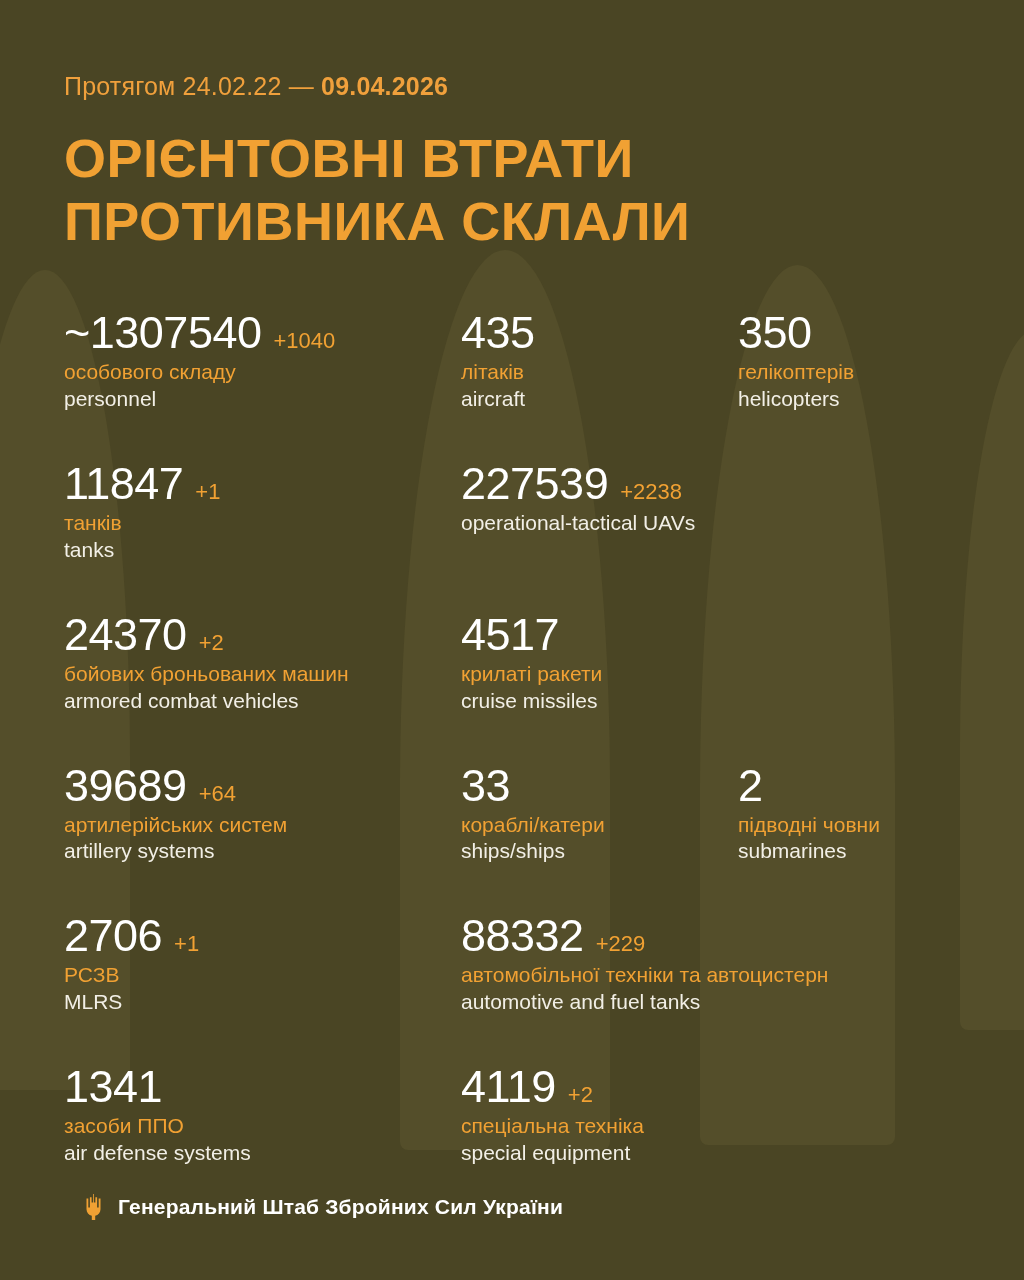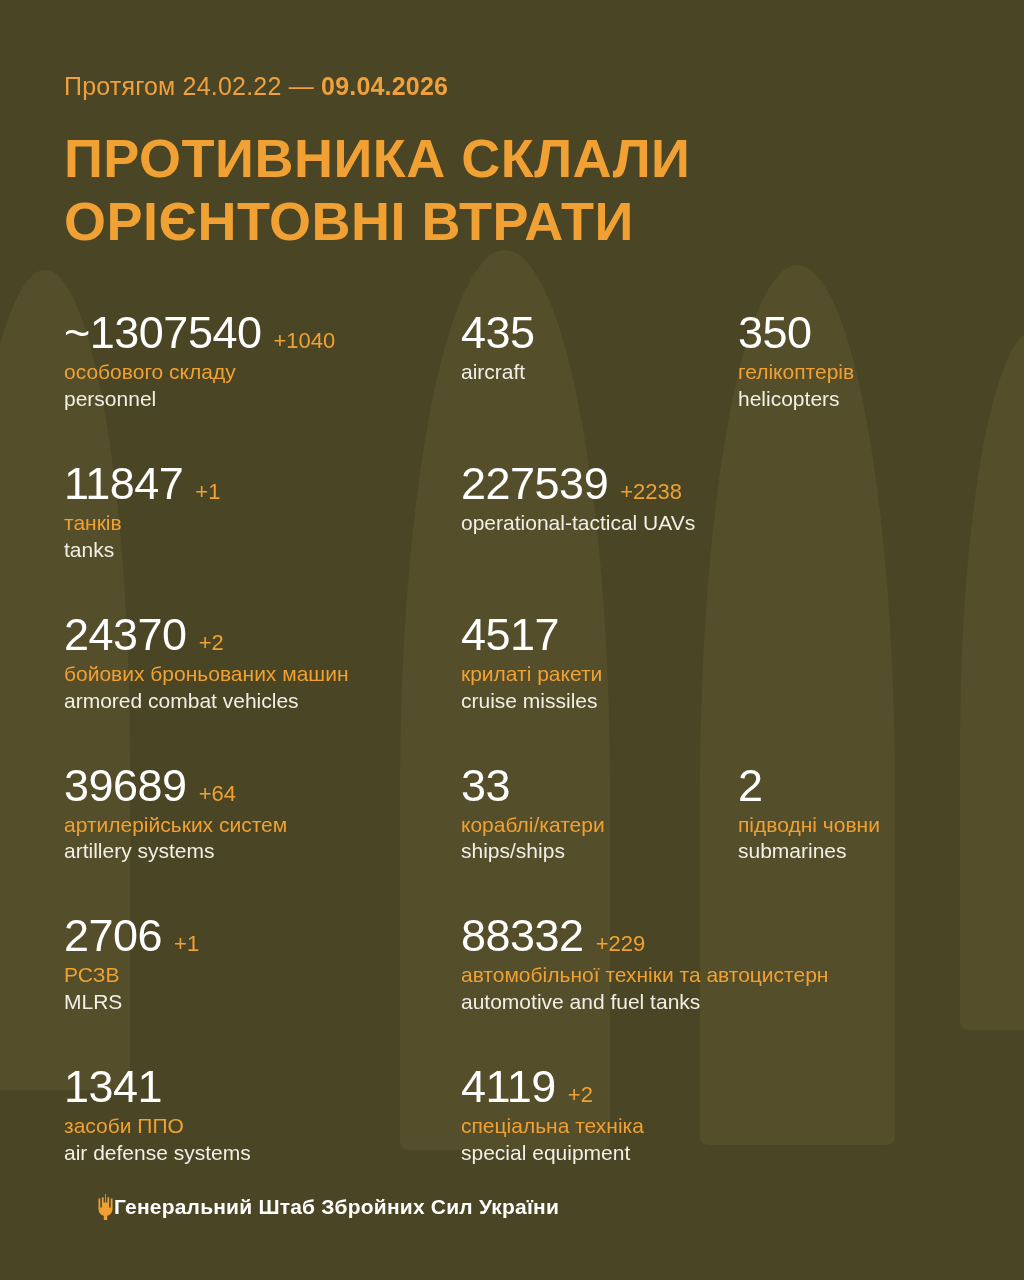--- a/index.html
+++ b/index.html
@@ -138,8 +138,8 @@
   </div>
 
   <div class="headline">
+    <div>ОРІЄНТОВНІ ВТРАТИ</div>
     <div>ПРОТИВНИКА СКЛАЛИ</div>
-    <div>ОРІЄНТОВНІ ВТРАТИ</div>
   </div>
 
   <div class="grid">

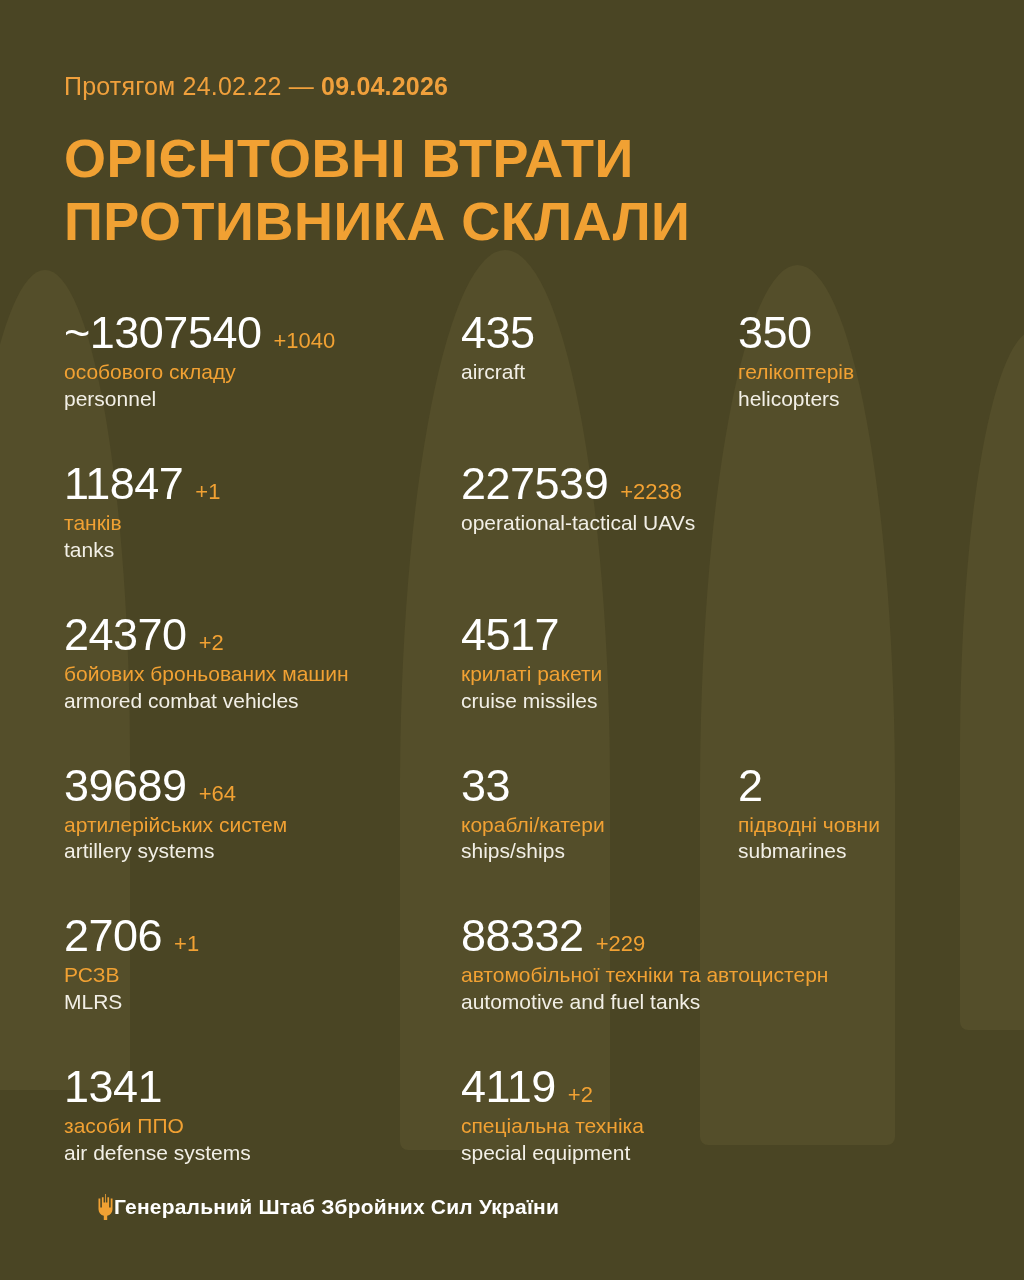--- a/index.html
+++ b/index.html
@@ -157,6 +157,7 @@
         <span class="num">435</span>
         <span class="delta"></span>
       </div>
+      <div class="lbl-ua">літаків</div>
       <div class="lbl-en">aircraft</div>
     </div>
     <div class="cell">

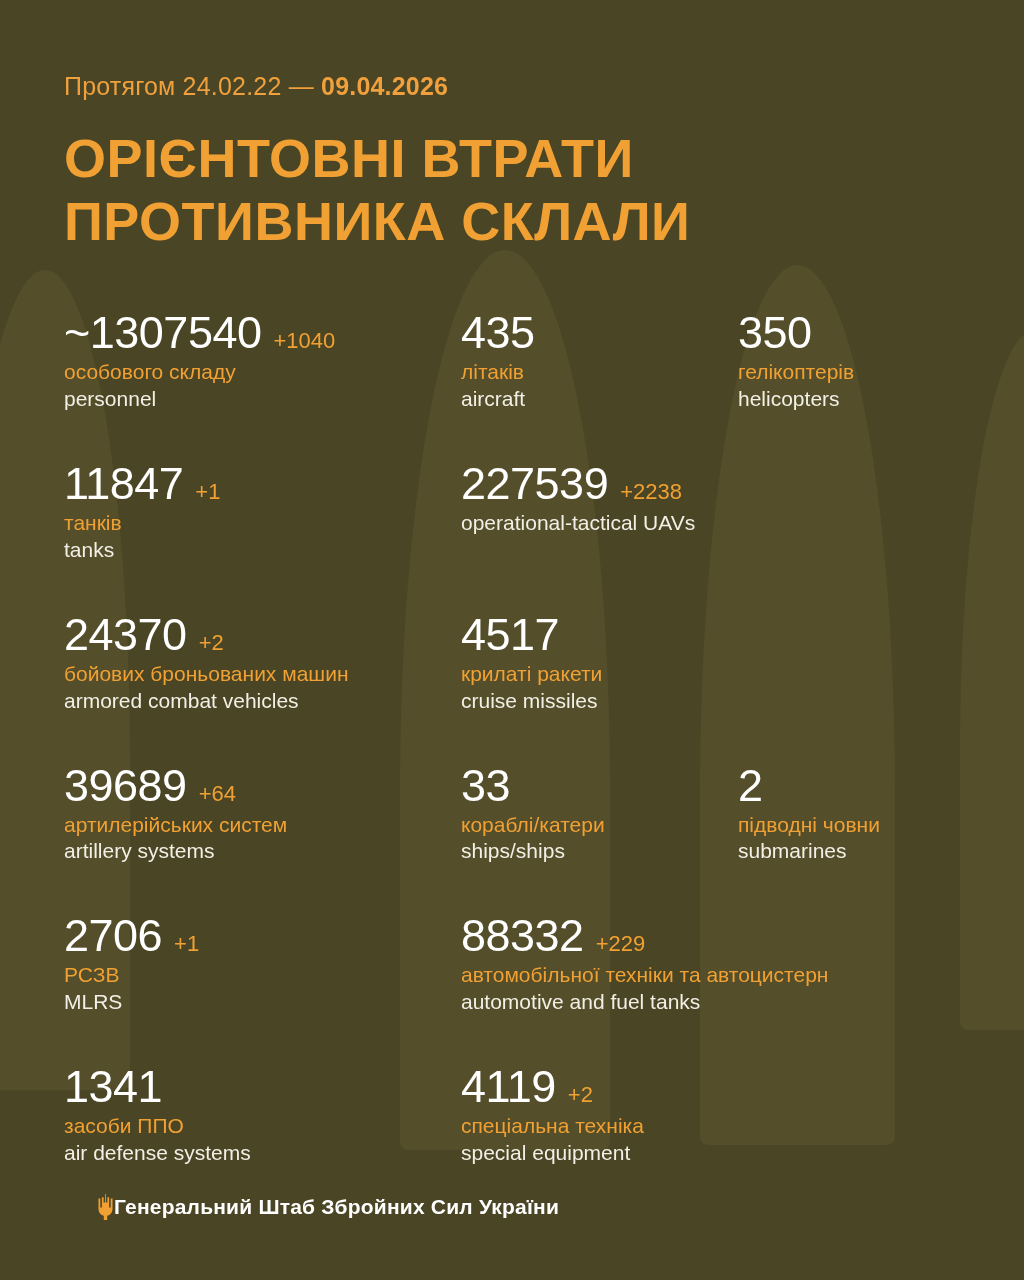--- a/index.html
+++ b/index.html
@@ -101,10 +101,11 @@
 
   .footer {
     position: absolute;
-    left: 96px;
+    left: 84px;
     bottom: 60px;
     display: flex;
     align-items: center;
+    gap: 16px;
   }
   .trident {
     width: 18px;

